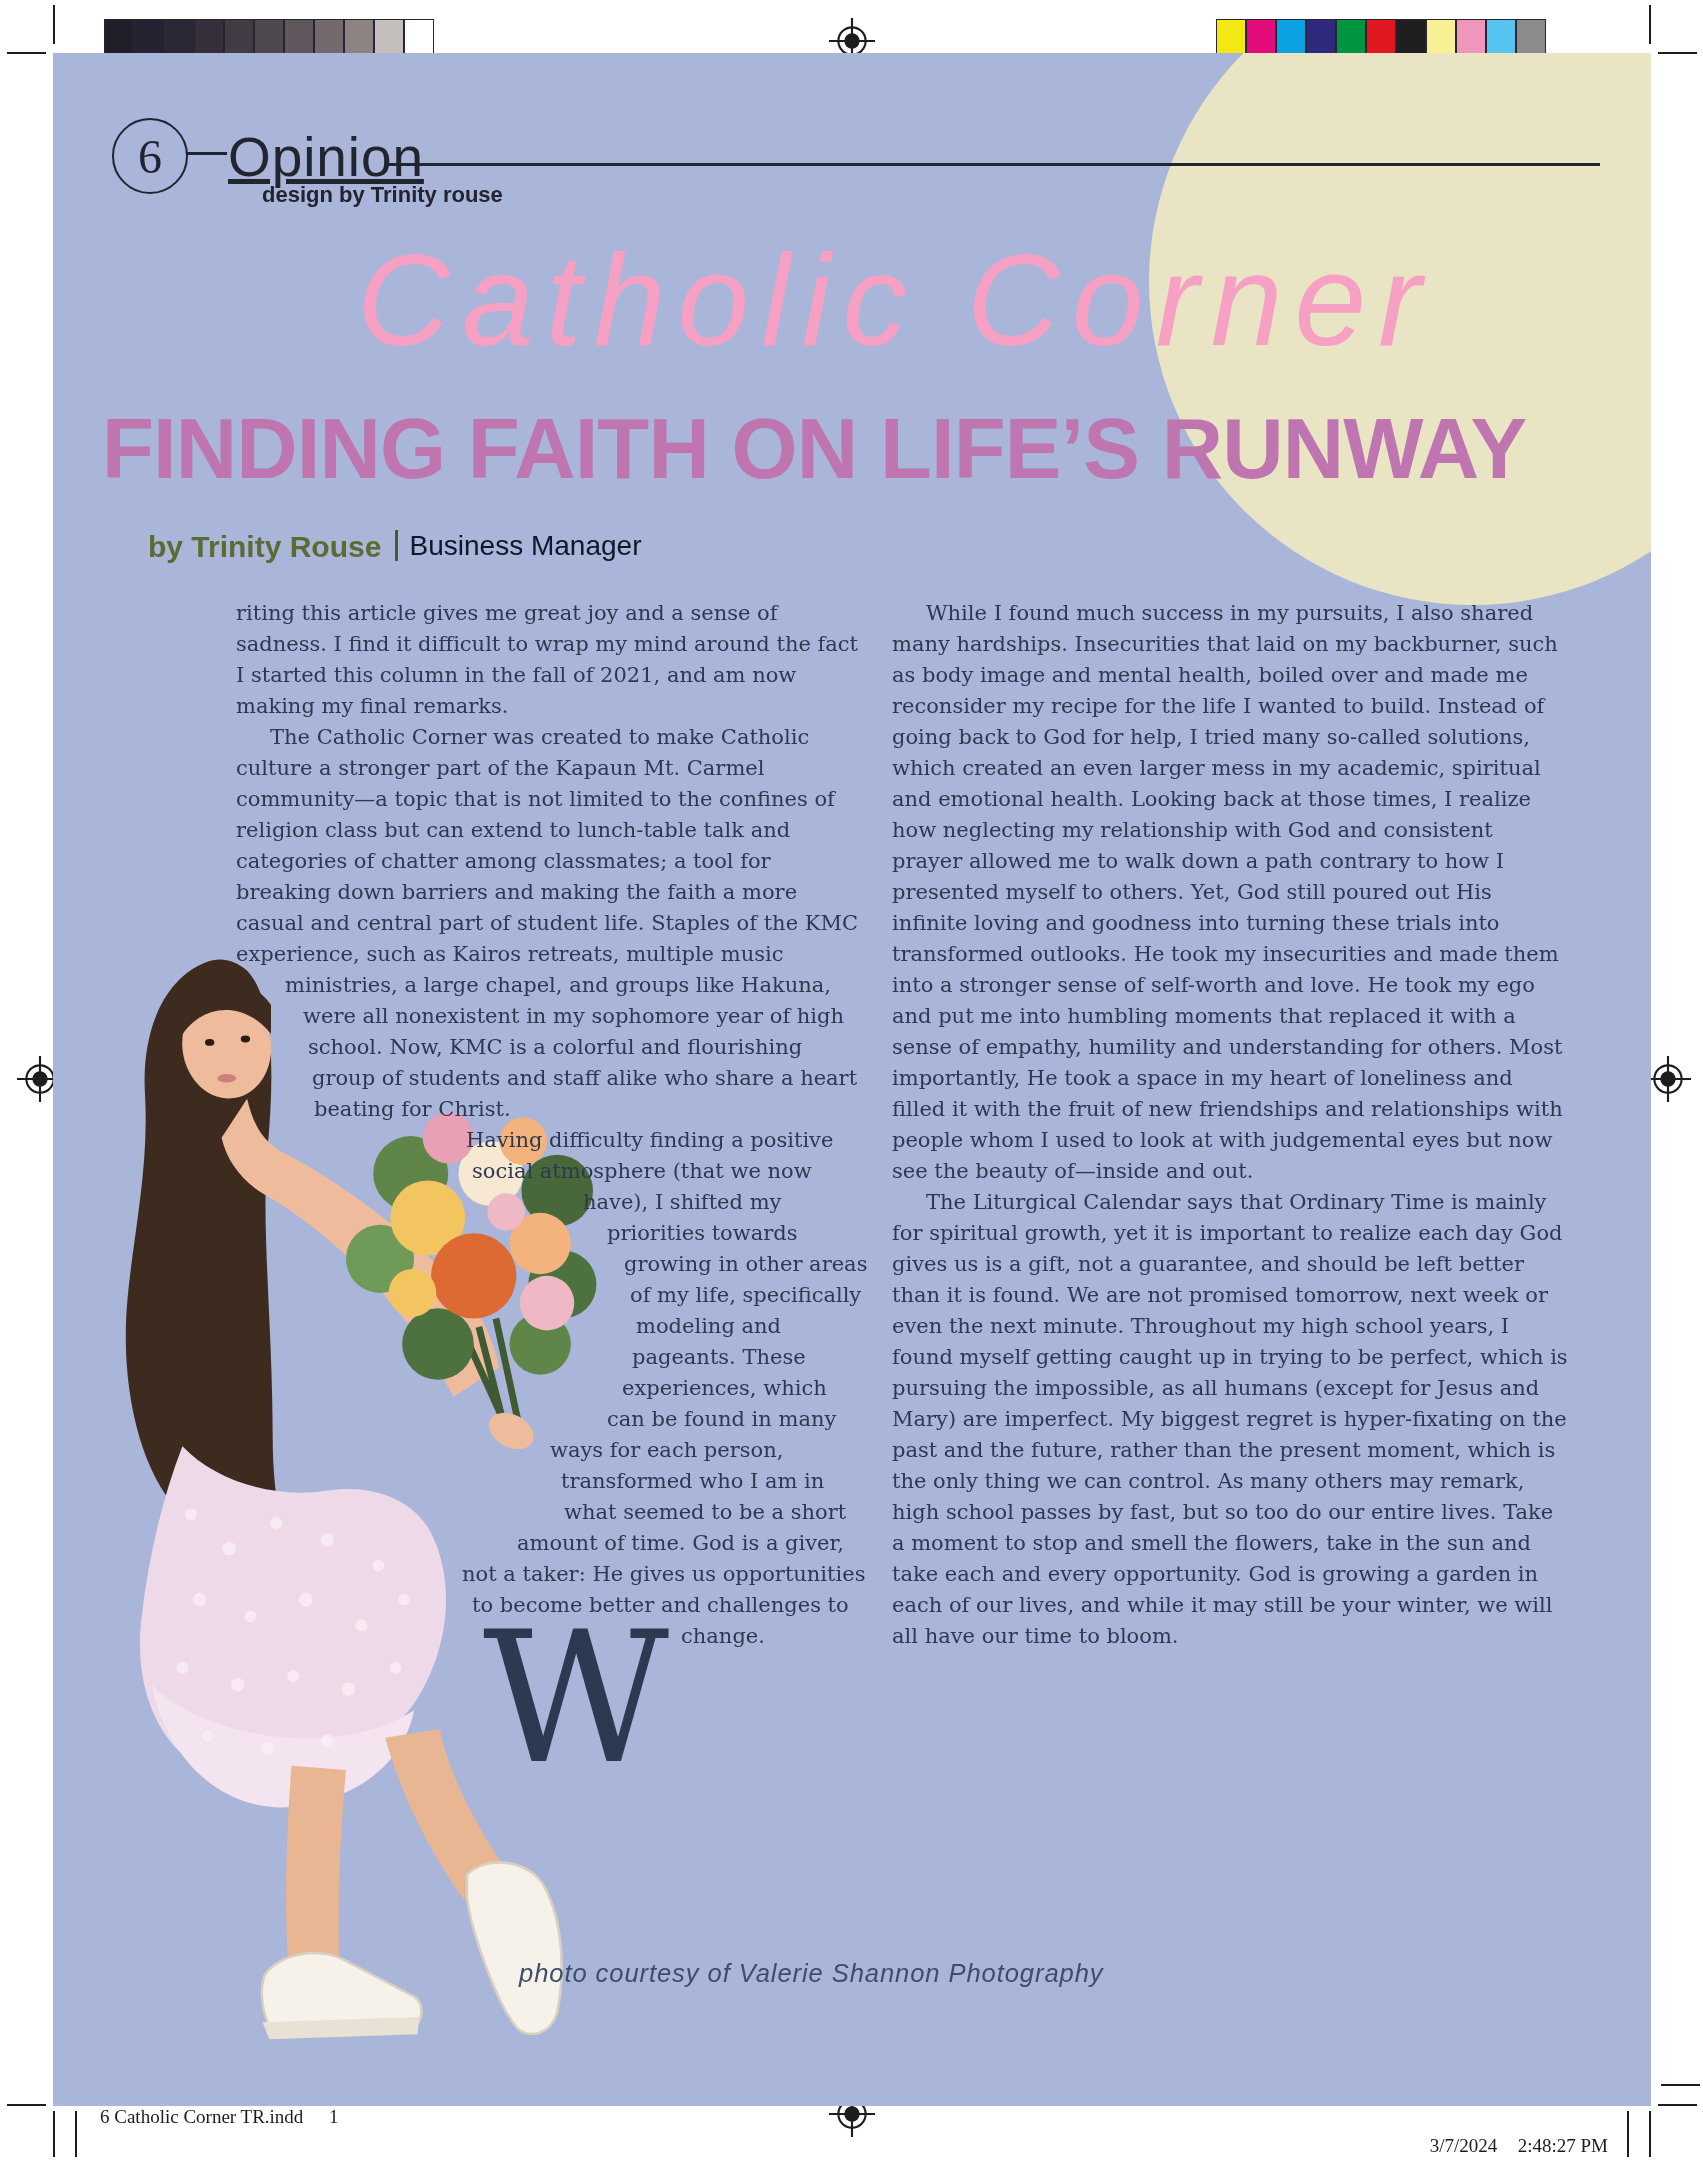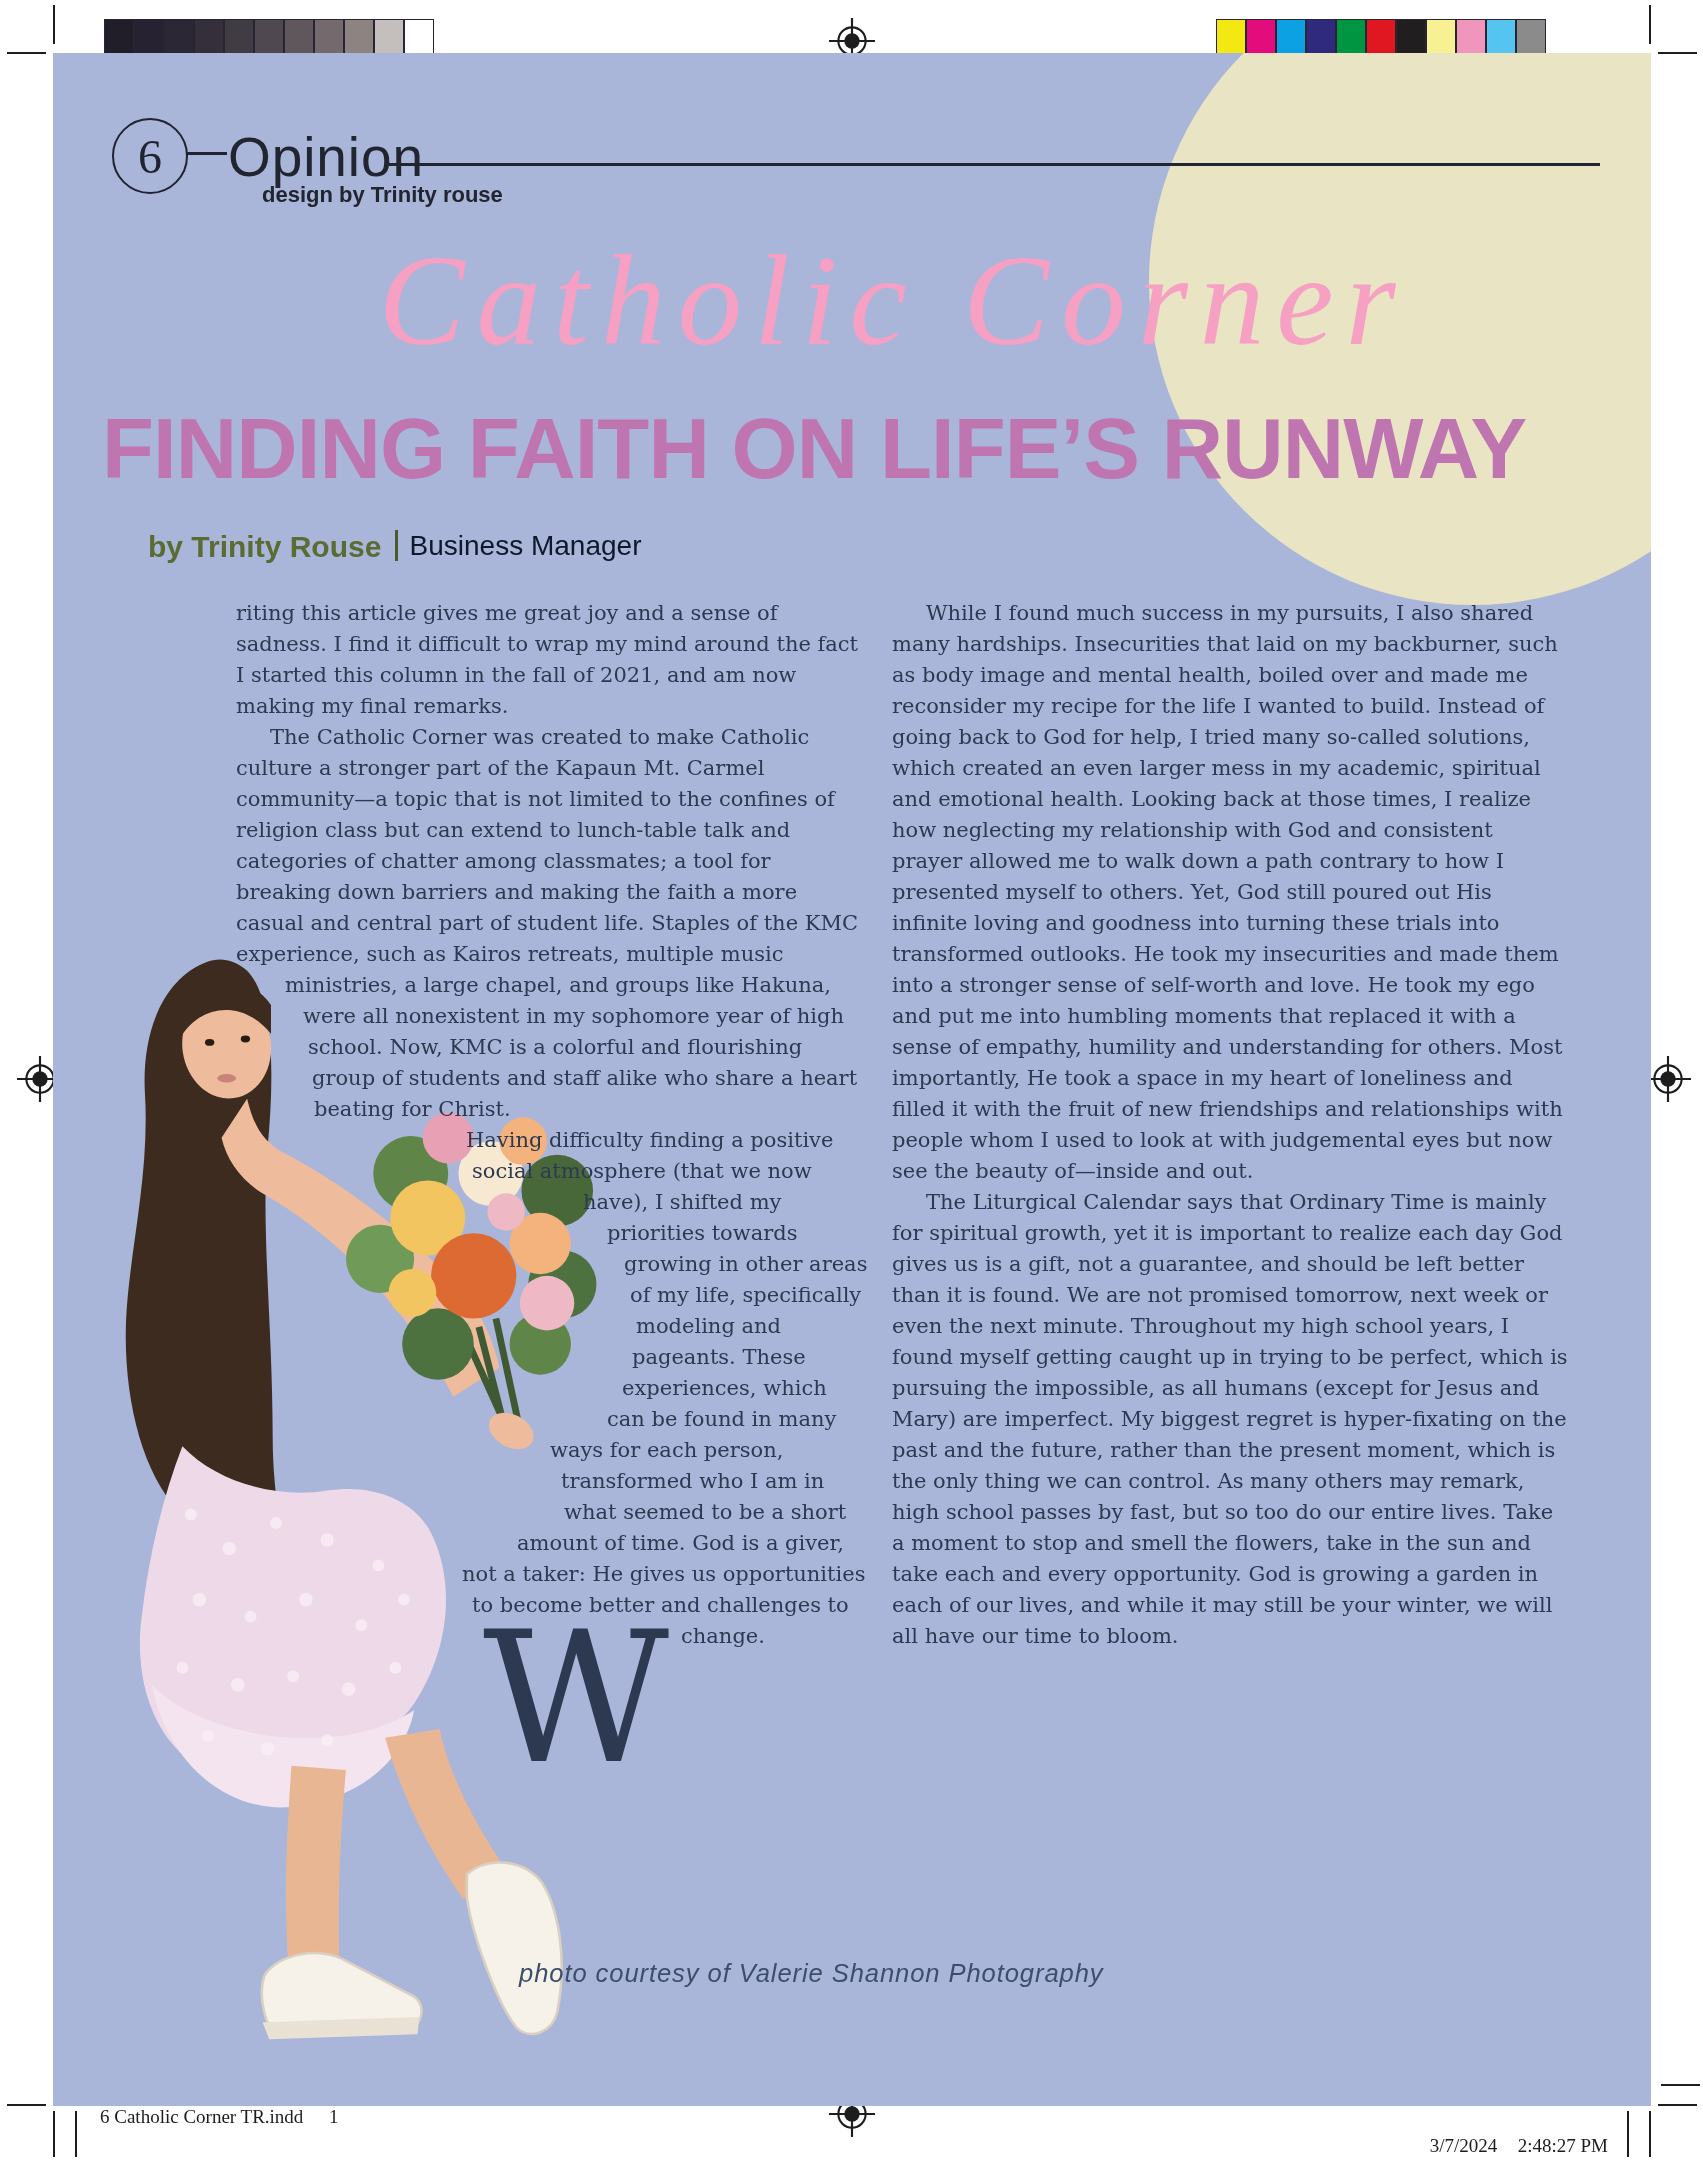--- a/index.html
+++ b/index.html
@@ -25,7 +25,7 @@
         font-family:"Liberation Serif",serif;font-size:48px;color:#1f2430;}
   .pagenum-dash{position:absolute;left:133px;top:99px;width:41px;height:3.4px;background:#1f2430;}
   .section-title{position:absolute;left:175px;top:72px;font-size:55px;letter-spacing:0.9px;
-        color:#20252f;font-weight:400;}
+        color:#20252f;font-weight:400;text-decoration:underline;}
   .header-rule{position:absolute;left:336px;top:110px;width:1211px;height:3.4px;background:#20252f;}
   .design-credit{position:absolute;left:177px;top:129px;font-size:22px;font-weight:700;color:#20252f;margin-left:32px;}
 

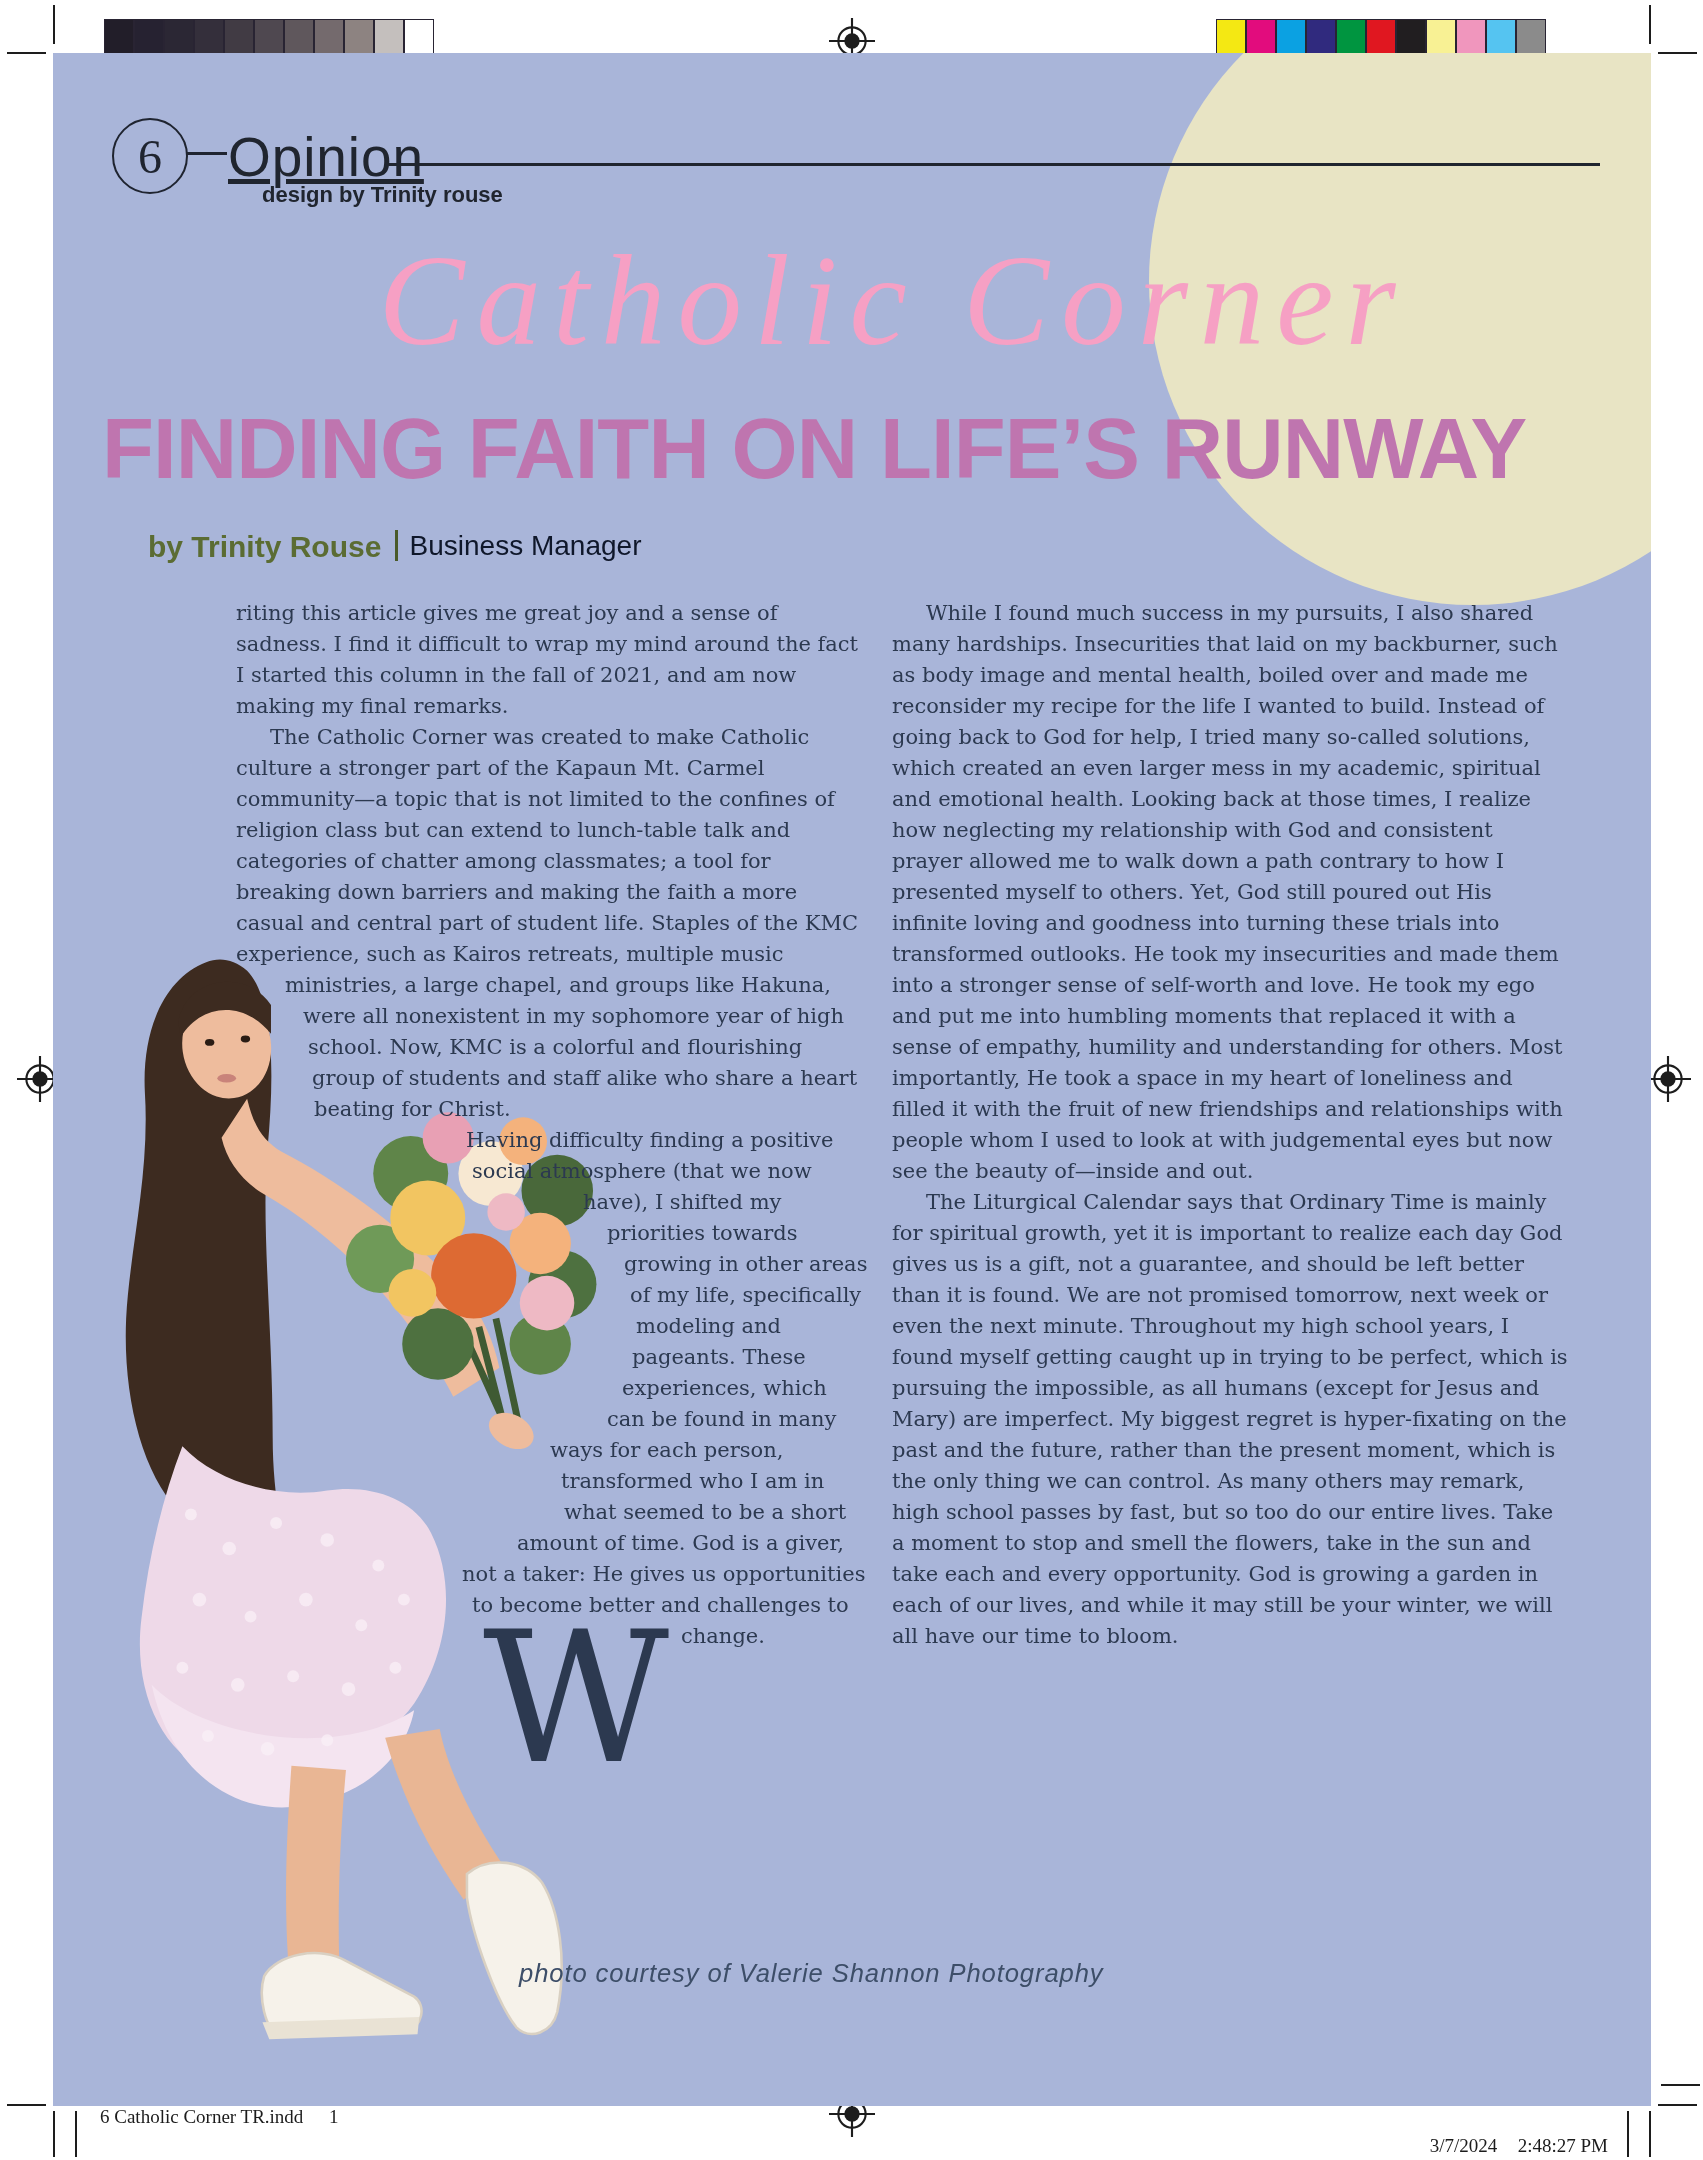--- a/index.html
+++ b/index.html
@@ -31,7 +31,7 @@
 
   
   .kicker{position:absolute;left:50%;top:167px;transform:translateX(-46%);
-        font-family:Liberation Serif, serif;font-style:italic;font-size:129px;line-height:1.25;
+        font-family:Liberation Sans, sans-serif;font-style:italic;font-size:129px;line-height:1.25;
         color:#f6a0c4;letter-spacing:12px;white-space:nowrap;}
   .headline{position:absolute;left:49px;top:353px;font-size:85px;font-weight:700;letter-spacing:-0.9px;
         color:#bf75af;white-space:nowrap;line-height:1;}

